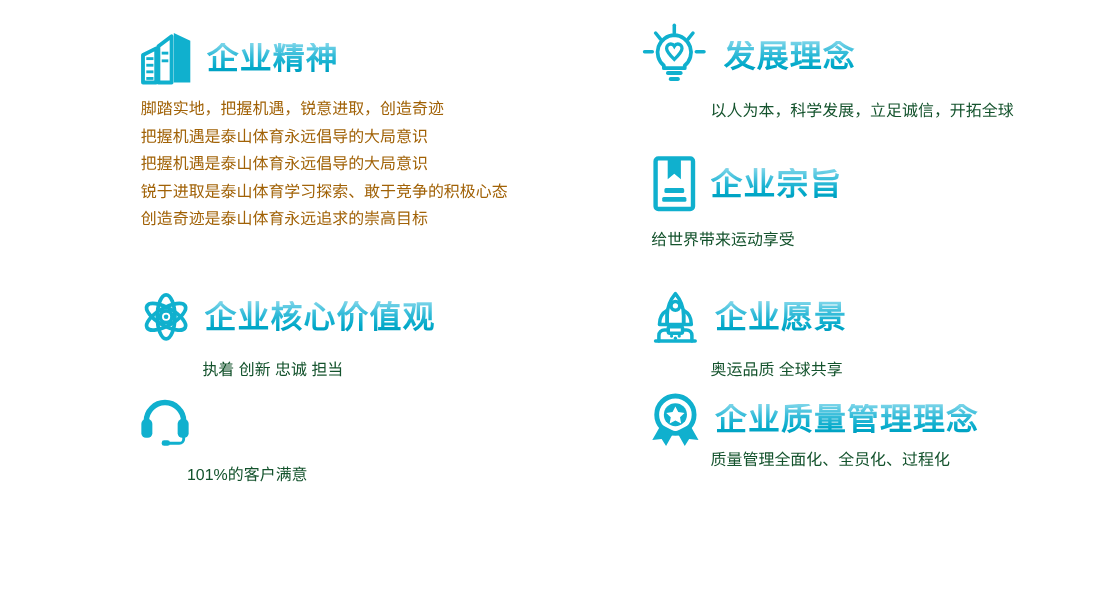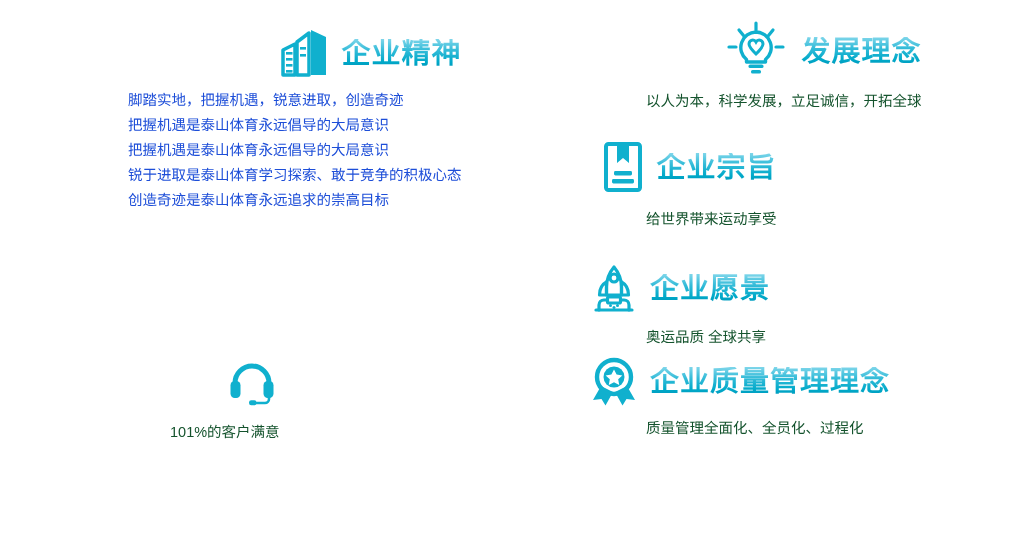--- a/index.html
+++ b/index.html
@@ -32,7 +32,6 @@
     align-items: center;
     gap: 10px;
     height: 54px;
-    justify-content: flex-end;
   }
   .icon {
     flex: 0 0 auto;

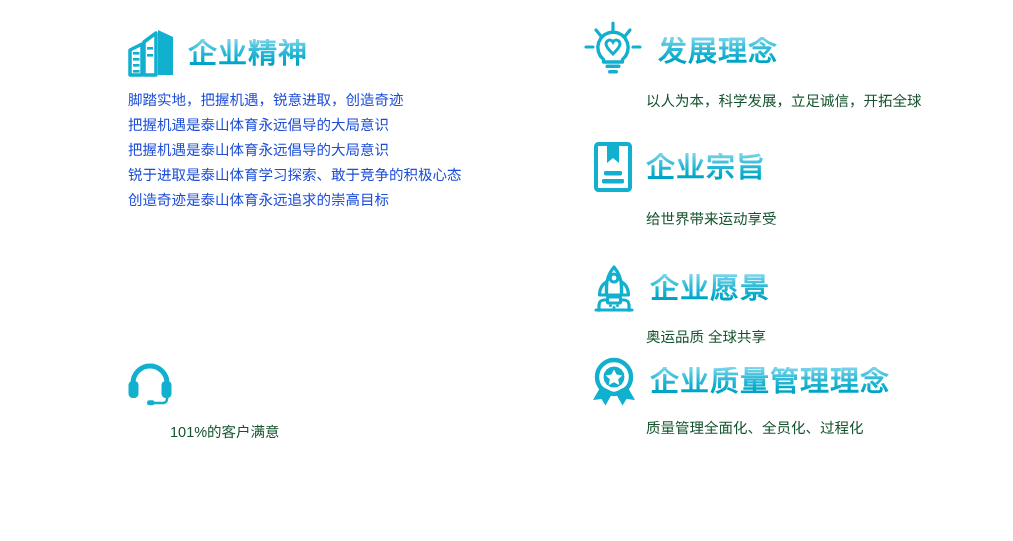--- a/index.html
+++ b/index.html
@@ -59,7 +59,7 @@
   .lines li {
     font-size: 14.5px;
     line-height: 25px;
-    color: #1d4ed8;
+    color: #a16207;
     white-space: nowrap;
     font-family: "Liberation Sans", "DejaVu Sans", sans-serif;
   }

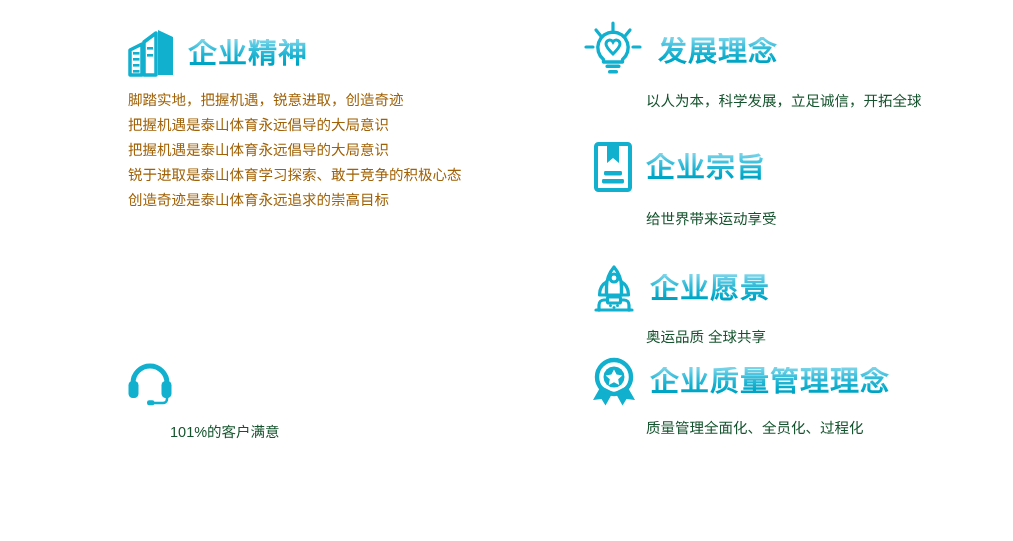--- a/index.html
+++ b/index.html
@@ -84,7 +84,7 @@
   #blk-dev .body   { margin-top: 8px; margin-left: 68px; }
 
   #blk-purpose     { left: 592px; top: 140px; }
-  #blk-purpose .body{ margin-top: 14px; margin-left: 54px; }
+  #blk-purpose .body{ margin-top: 14px; }
 
   #blk-vision      { left: 588px; top: 261px; }
   #blk-vision .body{ margin-top: 11px; margin-left: 58px; }

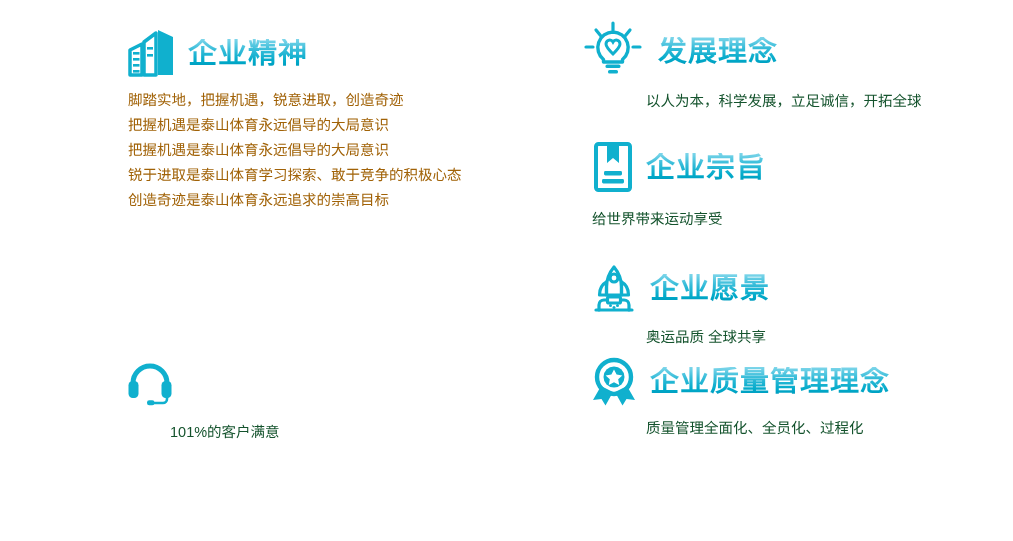--- a/index.html
+++ b/index.html
@@ -129,6 +129,25 @@
     </div>
   </div>
 
+  <div class="block" id="blk-values">
+    <div class="head">
+      <span class="icon">
+        <svg width="50" height="48" viewBox="0 0 50 48" aria-hidden="true">
+          <g fill="none" stroke="#10b0ce" stroke-width="3.4">
+            <ellipse cx="25" cy="24" rx="8" ry="20"></ellipse>
+            <ellipse cx="25" cy="24" rx="8" ry="20" transform="rotate(60 25 24)"></ellipse>
+            <ellipse cx="25" cy="24" rx="8" ry="20" transform="rotate(120 25 24)"></ellipse>
+            <circle cx="25" cy="24" r="5.4"></circle>
+          </g>
+          <circle cx="25" cy="24" r="2.1" fill="#10b0ce"></circle>
+        </svg>
+      </span>
+      <span class="title">企业核心价值观</span>
+    </div>
+    <div class="body">
+      <div class="sub">执着 创新 忠诚 担当</div>
+    </div>
+  </div>
 
   <div class="block" id="blk-service">
     <div class="head">

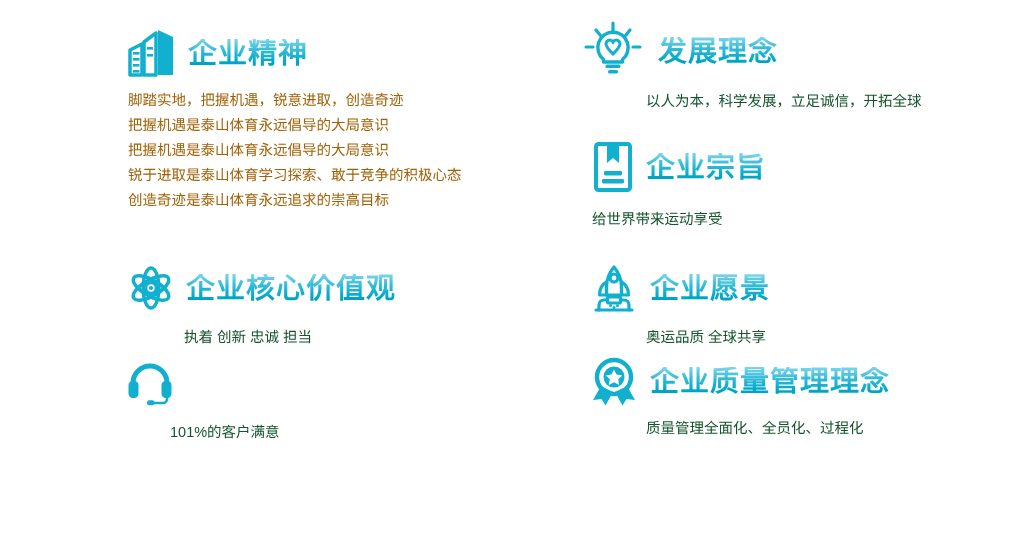--- a/index.html
+++ b/index.html
@@ -90,7 +90,7 @@
   #blk-vision .body{ margin-top: 11px; margin-left: 58px; }
 
   #blk-quality     { left: 588px; top: 354px; }
-  #blk-quality .body{ margin-top: 10px; margin-left: 58px; font-family: Liberation Mono, monospace; }
+  #blk-quality .body{ margin-left: 58px; }
 
   #blk-dev .head { height: 62px; }
 </style>

